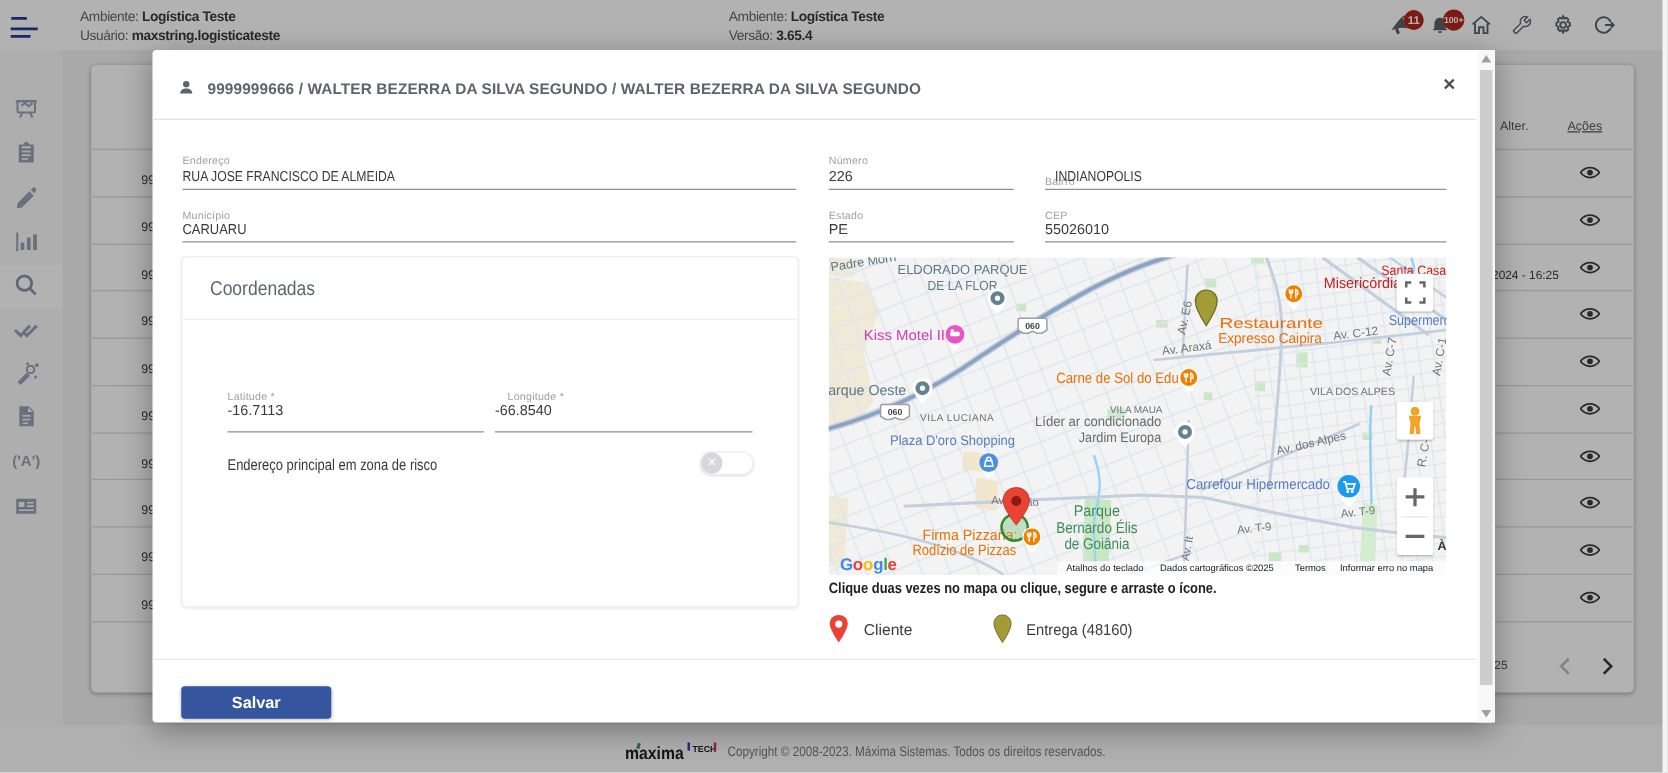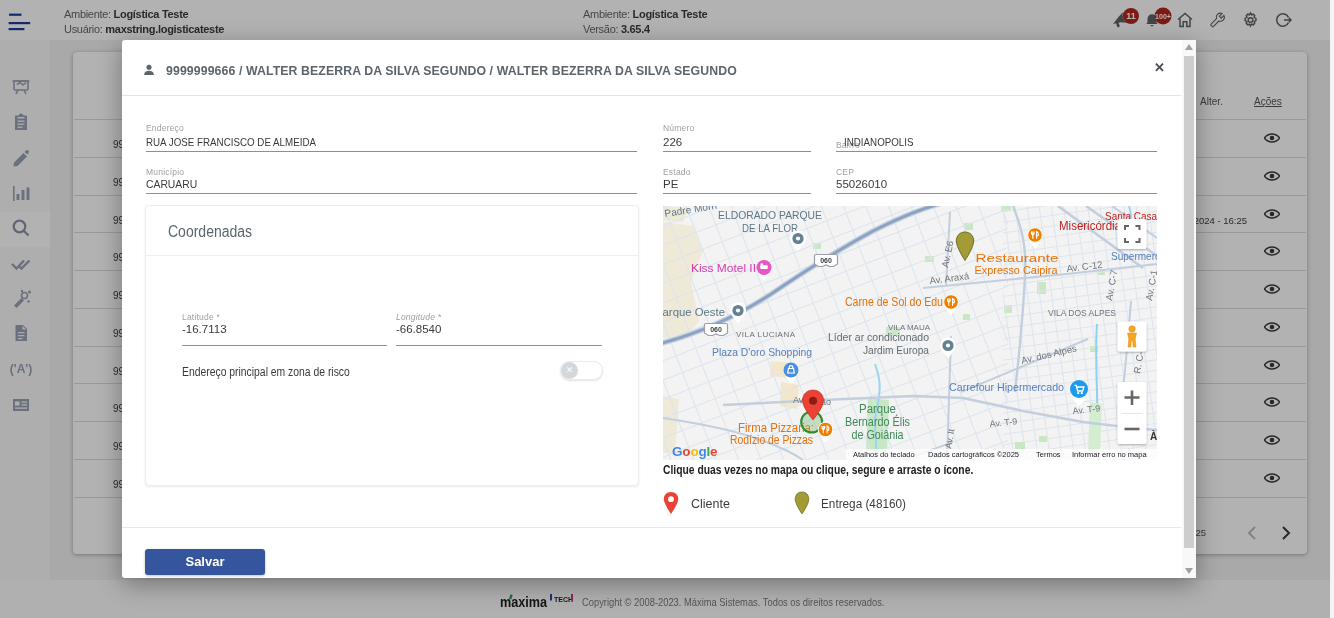--- a/index.html
+++ b/index.html
@@ -230,7 +230,7 @@
     <div class="abs flabel" style="left:60px;top:272px;">Latitude *</div>
     <div class="abs fval" style="left:60px;top:283px;">-16.7113</div>
     <div class="abs fline" style="left:60px;top:305px;width:205px;"></div>
-    <div class="abs flabel" style="left:274px;top:272px;font-style:italic;">Longitude *</div>
+    <div class="abs flabel" style="left:284px;top:272px;">Longitude *</div>
     <div class="abs fval" style="left:274px;top:283px;">-66.8540</div>
     <div class="abs fline" style="left:274px;top:305px;width:206px;"></div>
     <div class="abs" style="left:60px;top:325px;font-size:12.5px;color:#3a3a3a;"><span class="nw" style="transform:scaleX(0.83);">Endereço principal em zona de risco</span></div>

